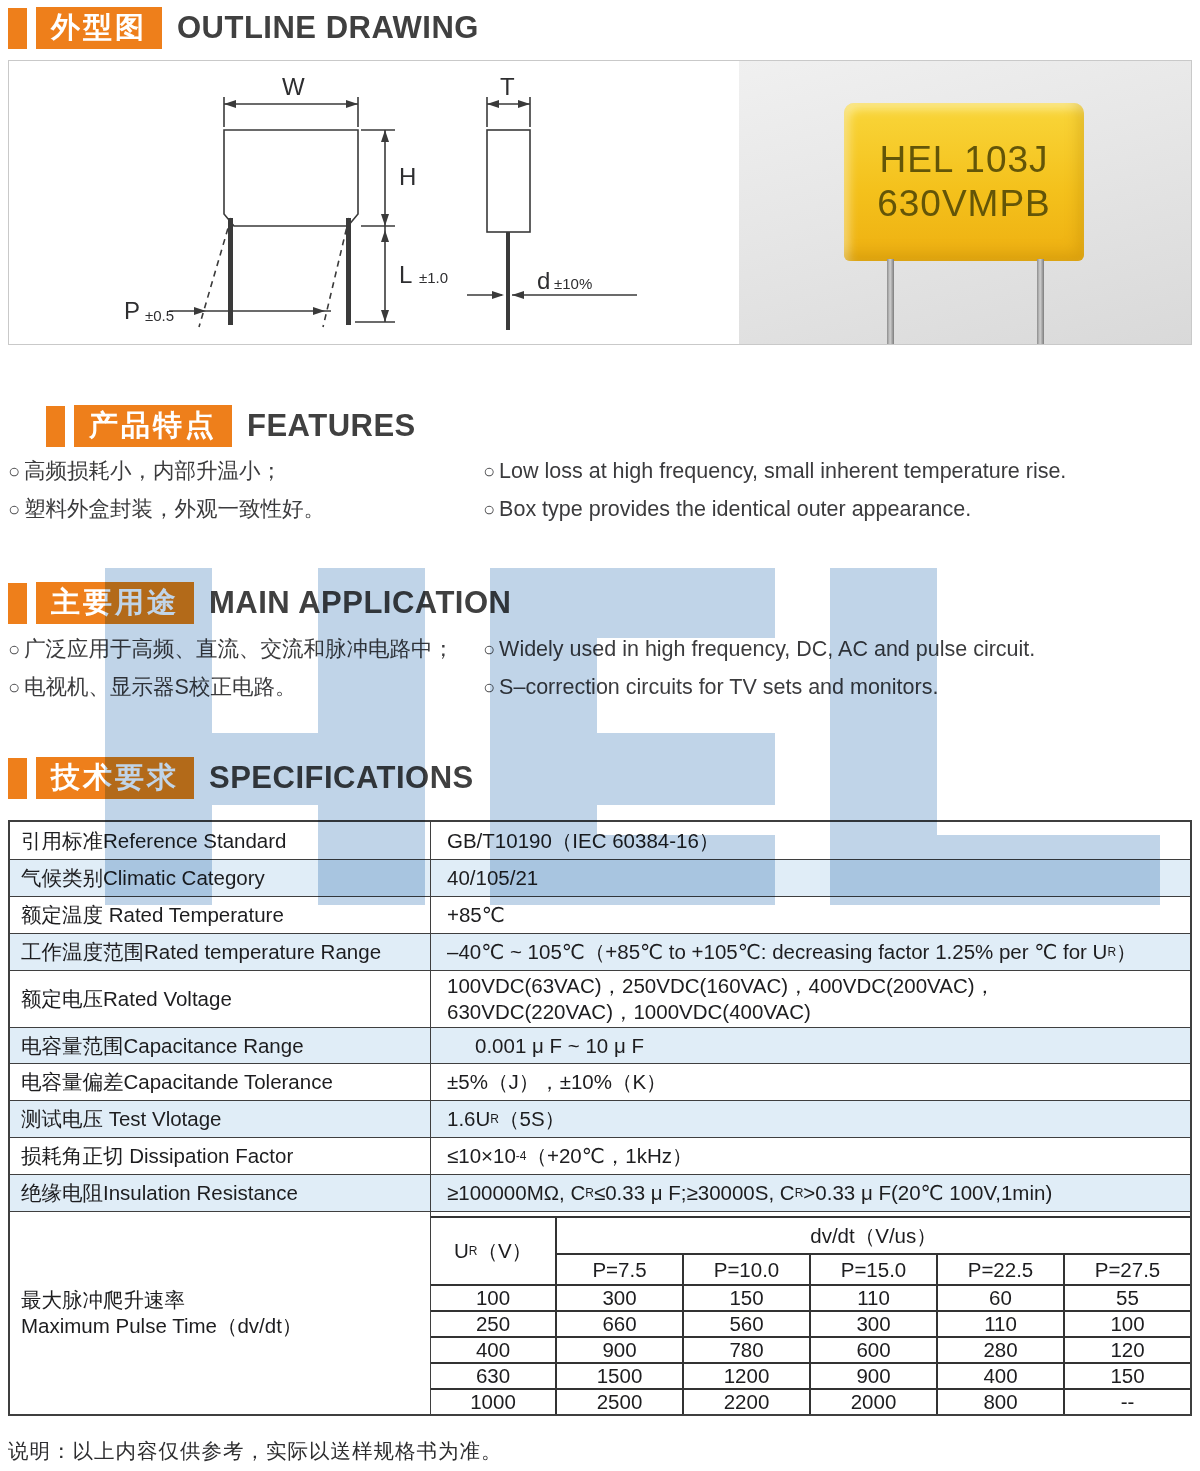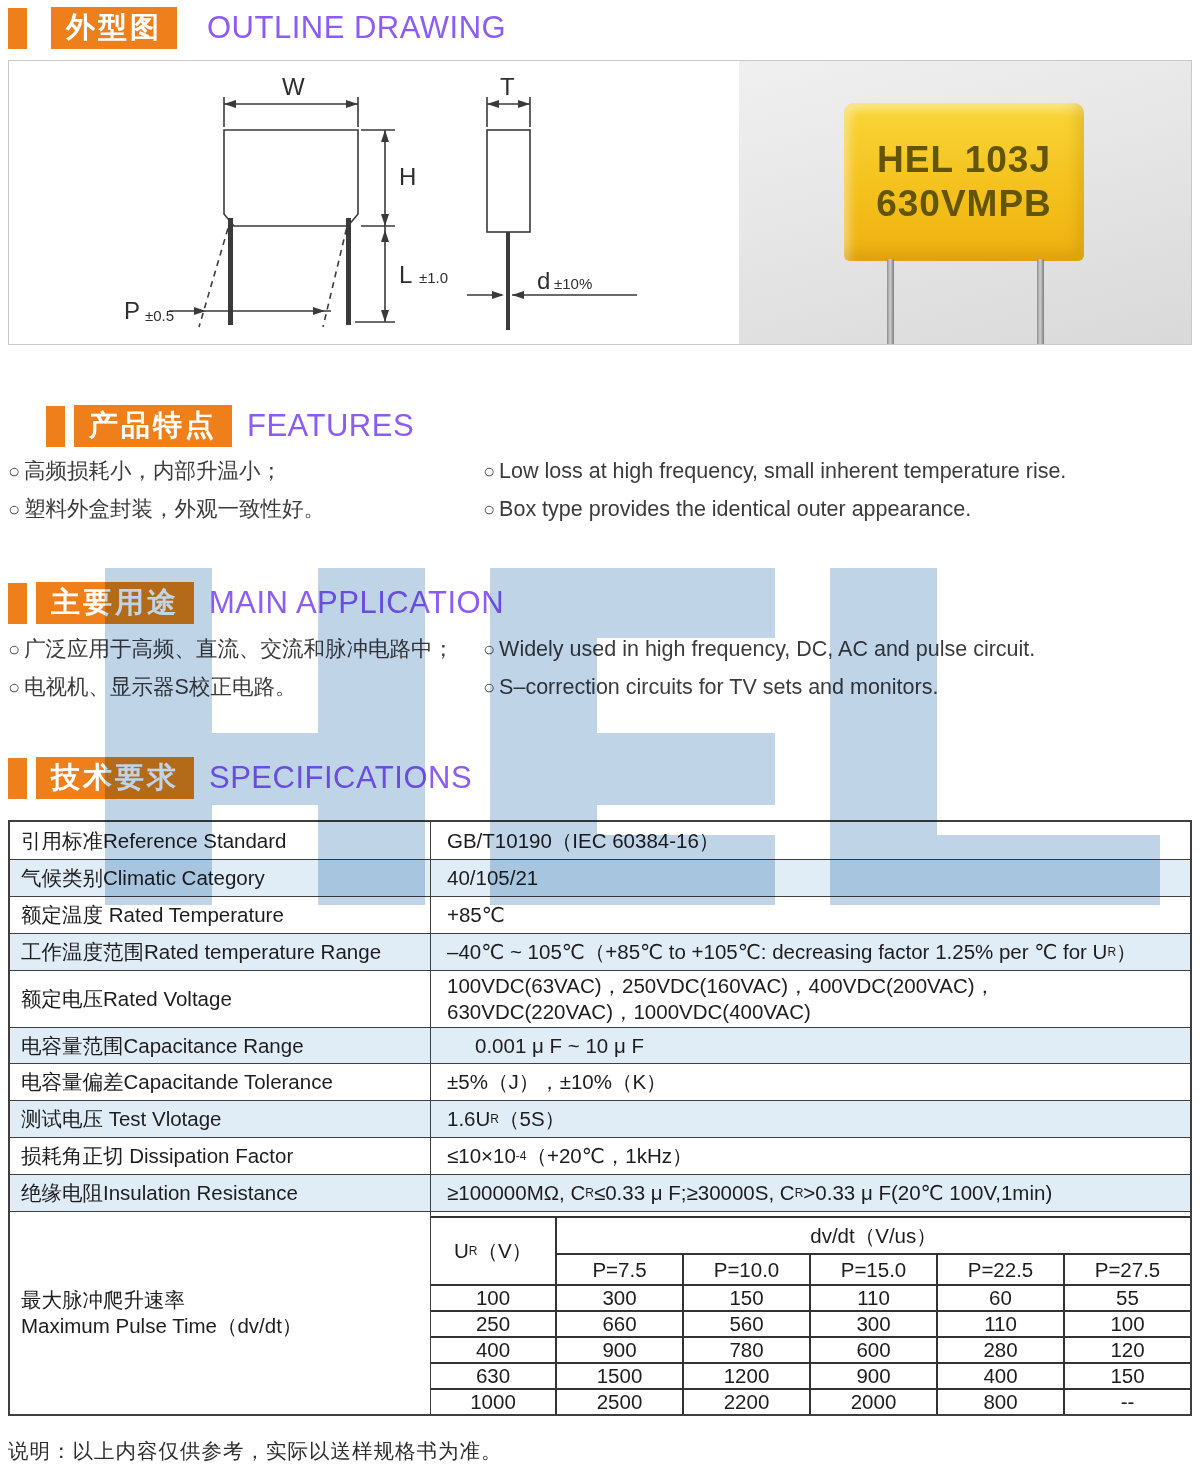--- a/index.html
+++ b/index.html
@@ -88,7 +88,7 @@
 
 <div class="page">
 
-  <div class="sec" style="top:6px;gap:15px;">
+  <div class="sec" style="top:6px;">
     <div class="sec-bar"></div>
     <div class="sec-badge">外型图</div>
     <div class="sec-title">OUTLINE DRAWING</div>

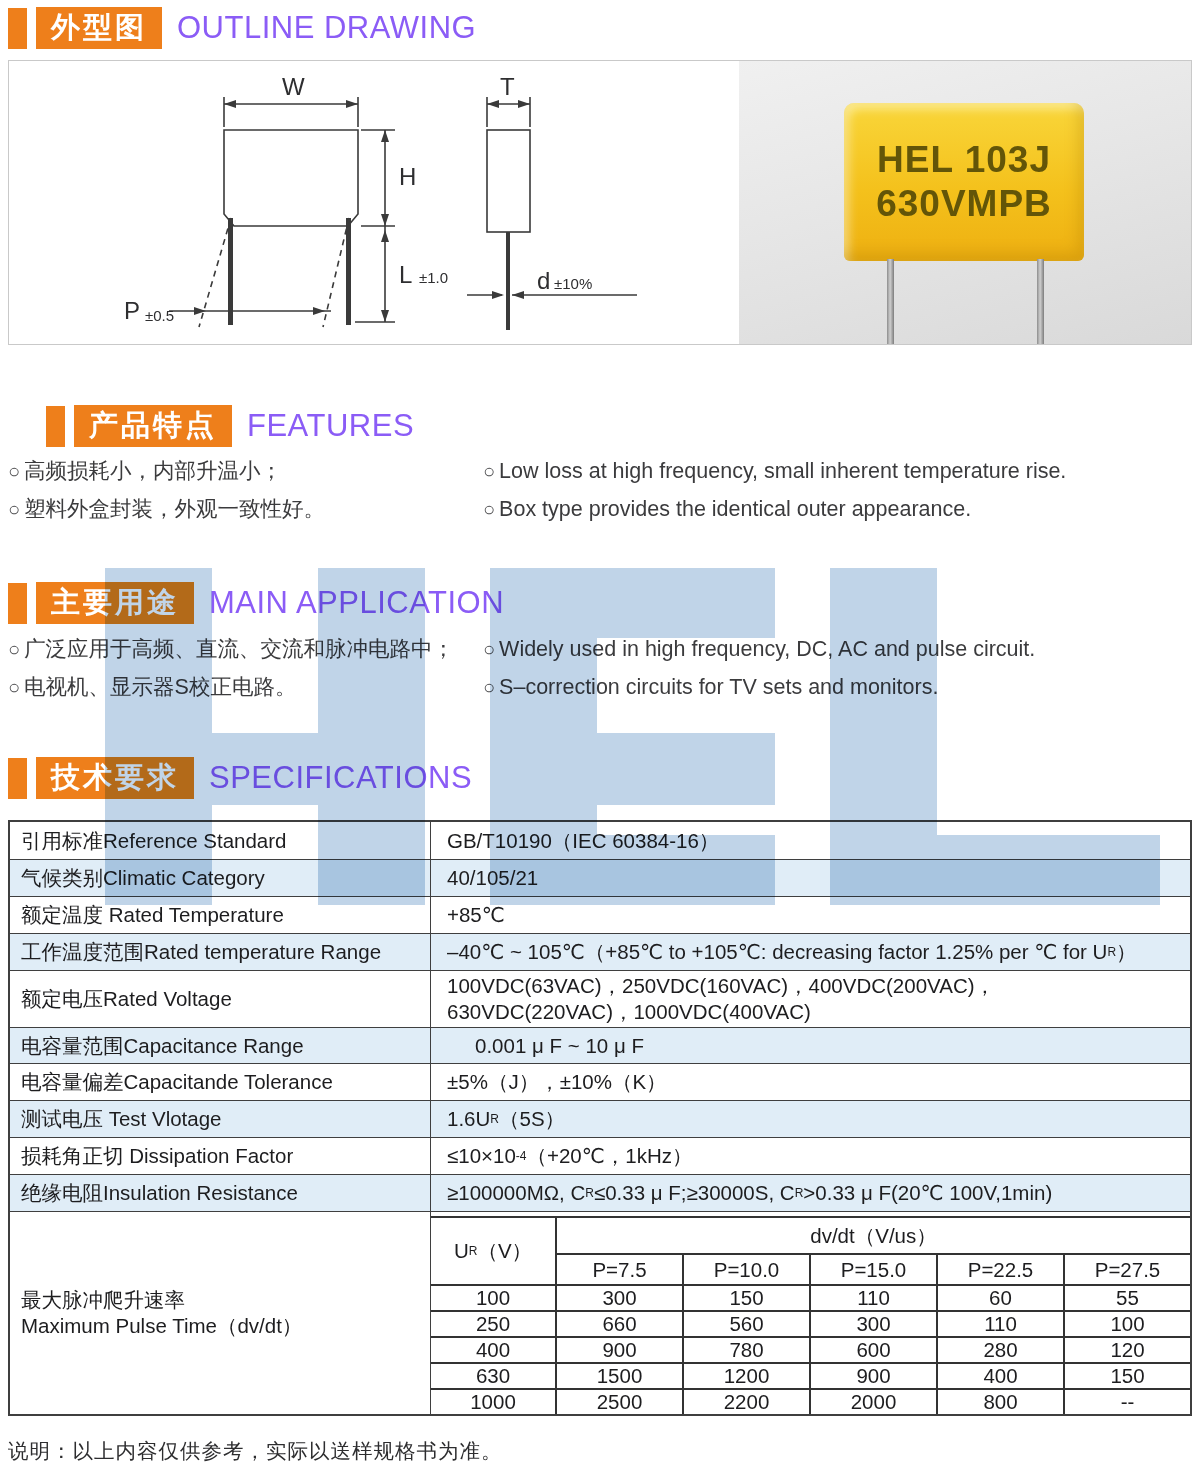--- a/index.html
+++ b/index.html
@@ -17,7 +17,7 @@
     font-size:29px; font-weight:bold; letter-spacing:3px;
     display:flex; align-items:center;
   }
-  .sec-title { margin-left:15px; font-size:31px; font-weight:normal; color:#8b5cf6; letter-spacing:0.5px; }
+  .sec-title { margin-left:15px; font-size:31px; font-weight:bold; color:#404040; letter-spacing:0.5px; }
   
   .panel {
     position:absolute; left:8px; top:60px; width:1184px; height:285px;

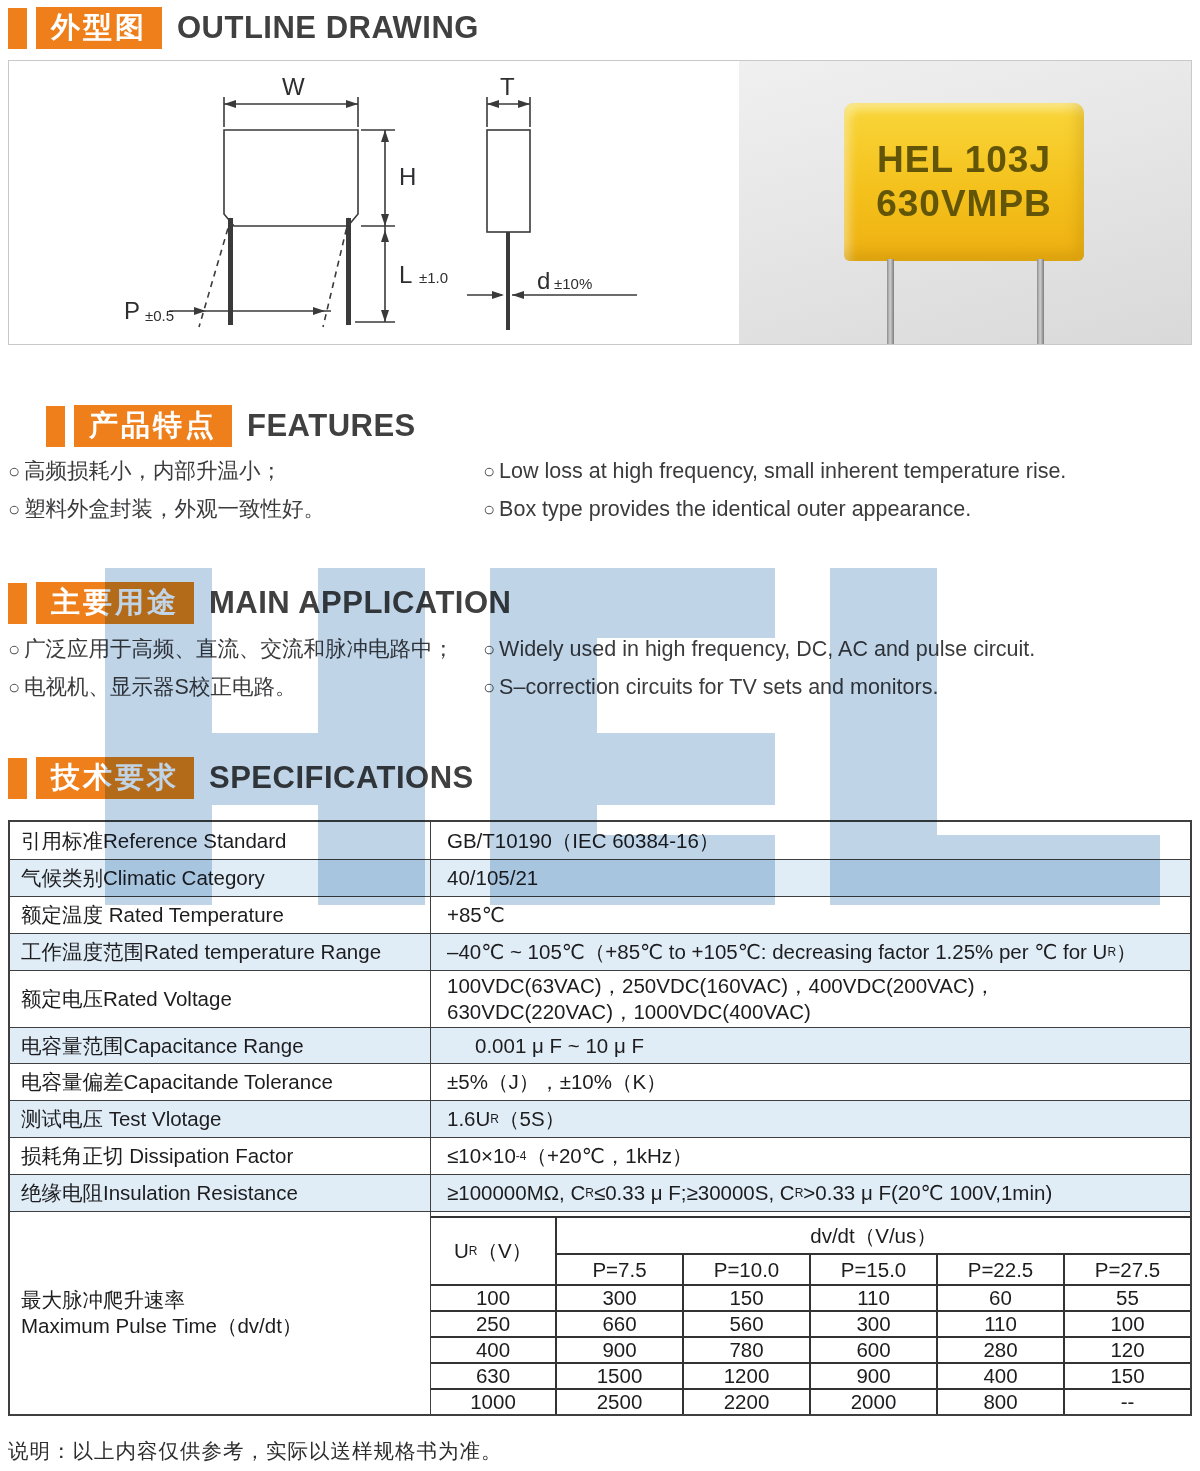--- a/index.html
+++ b/index.html
@@ -36,7 +36,7 @@
     box-shadow:inset -6px -8px 14px rgba(160,110,0,.25), inset 5px 6px 10px rgba(255,255,230,.5);
     display:flex; flex-direction:column; justify-content:center; align-items:center;
   }
-  .cap-line { font-size:37px; font-weight:bold; color:#635508; letter-spacing:1px; line-height:44px; }
+  .cap-line { font-size:37px; font-weight:normal; color:#635508; letter-spacing:1px; line-height:44px; }
   .cap-lead {
     position:absolute; top:198px; width:7px; height:85px;
     background:linear-gradient(90deg,#8d8d8d,#cfcfcf 45%,#7c7c7c);

